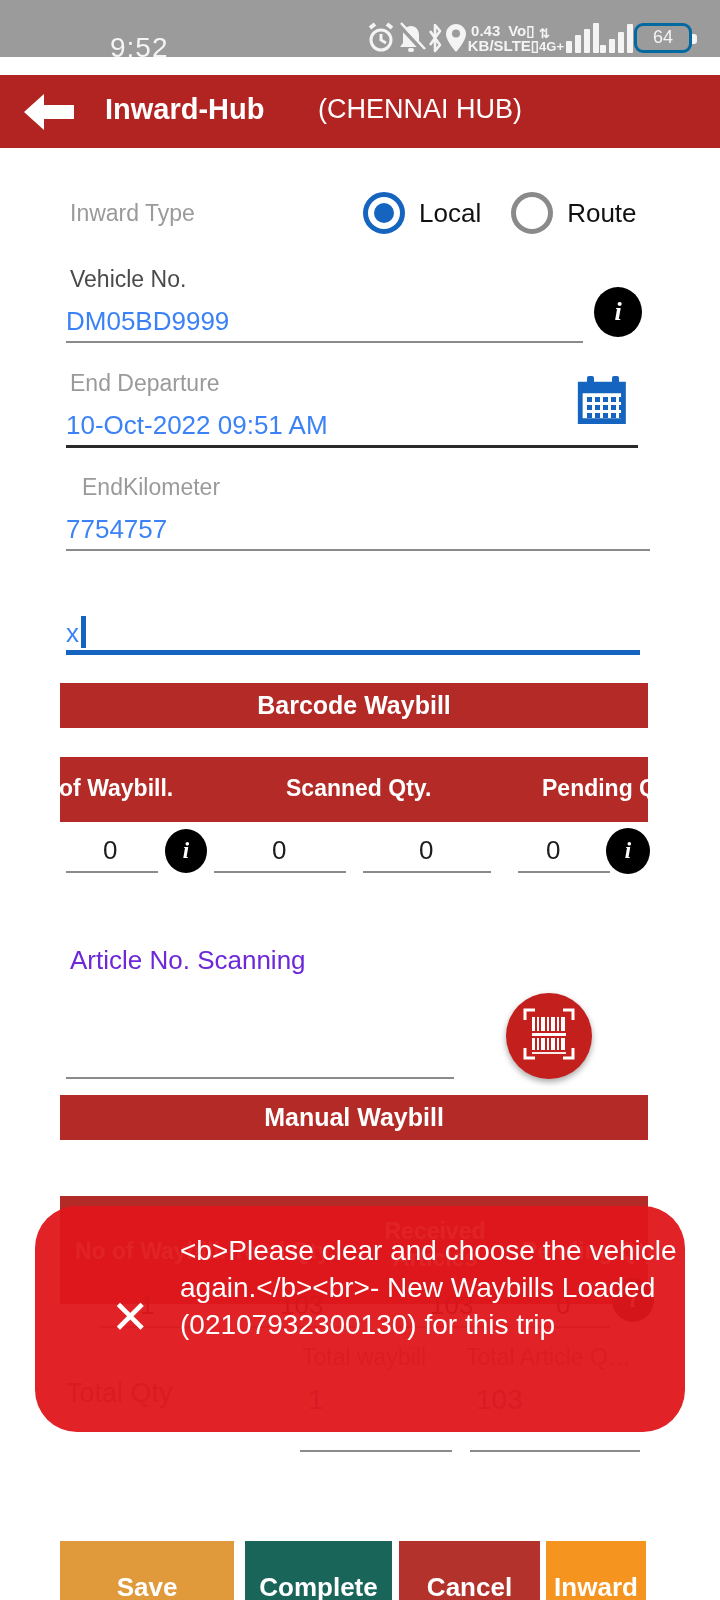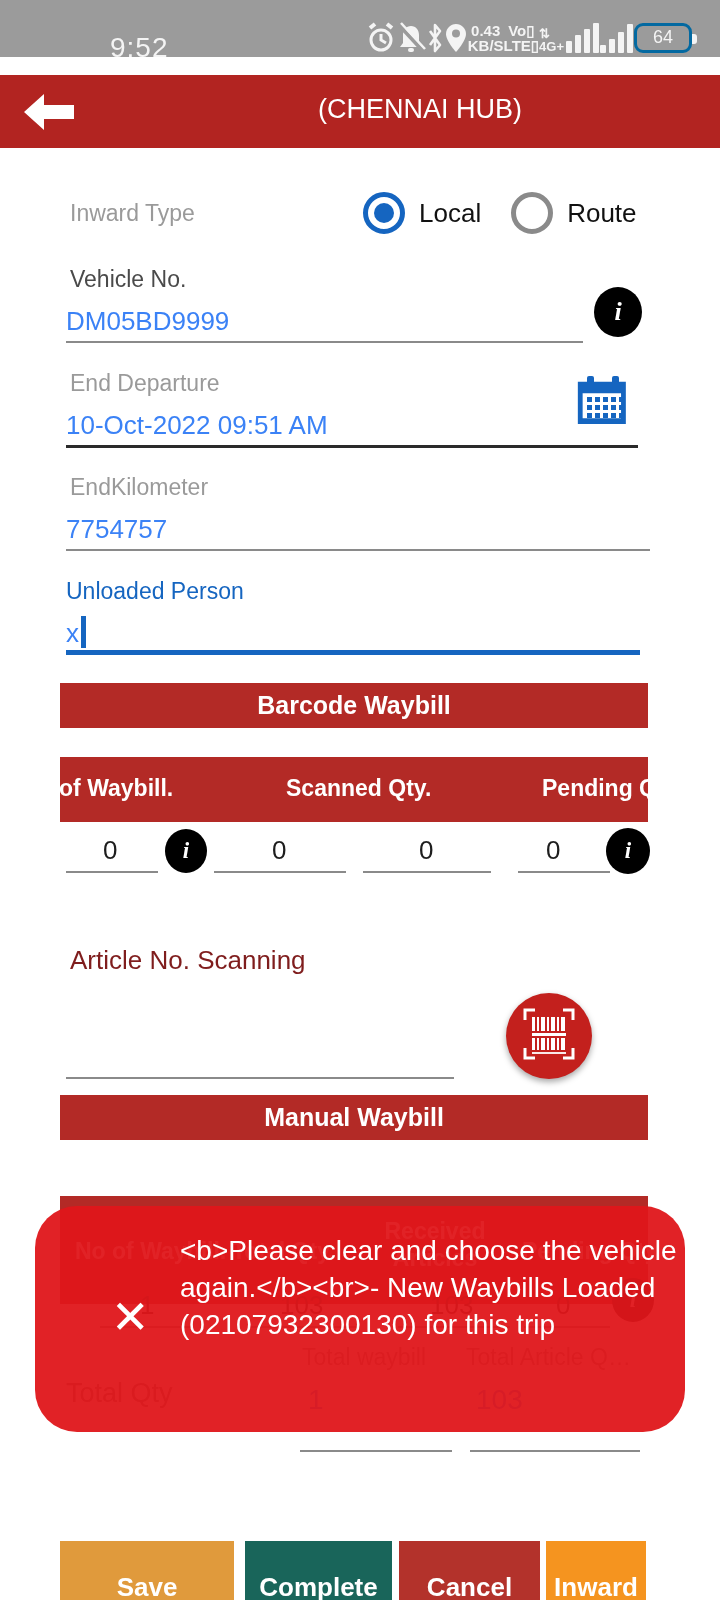--- a/index.html
+++ b/index.html
@@ -155,6 +155,7 @@
           <path d="M22 1 L2 19 L22 37 L22 26 L52 26 L52 12 L22 12 Z" fill="#fff"></path>
         </svg>
     </span>
+    <span class="appbar-title">Inward-Hub</span>
     <span class="appbar-sub">(CHENNAI HUB)</span>
   </div>
 

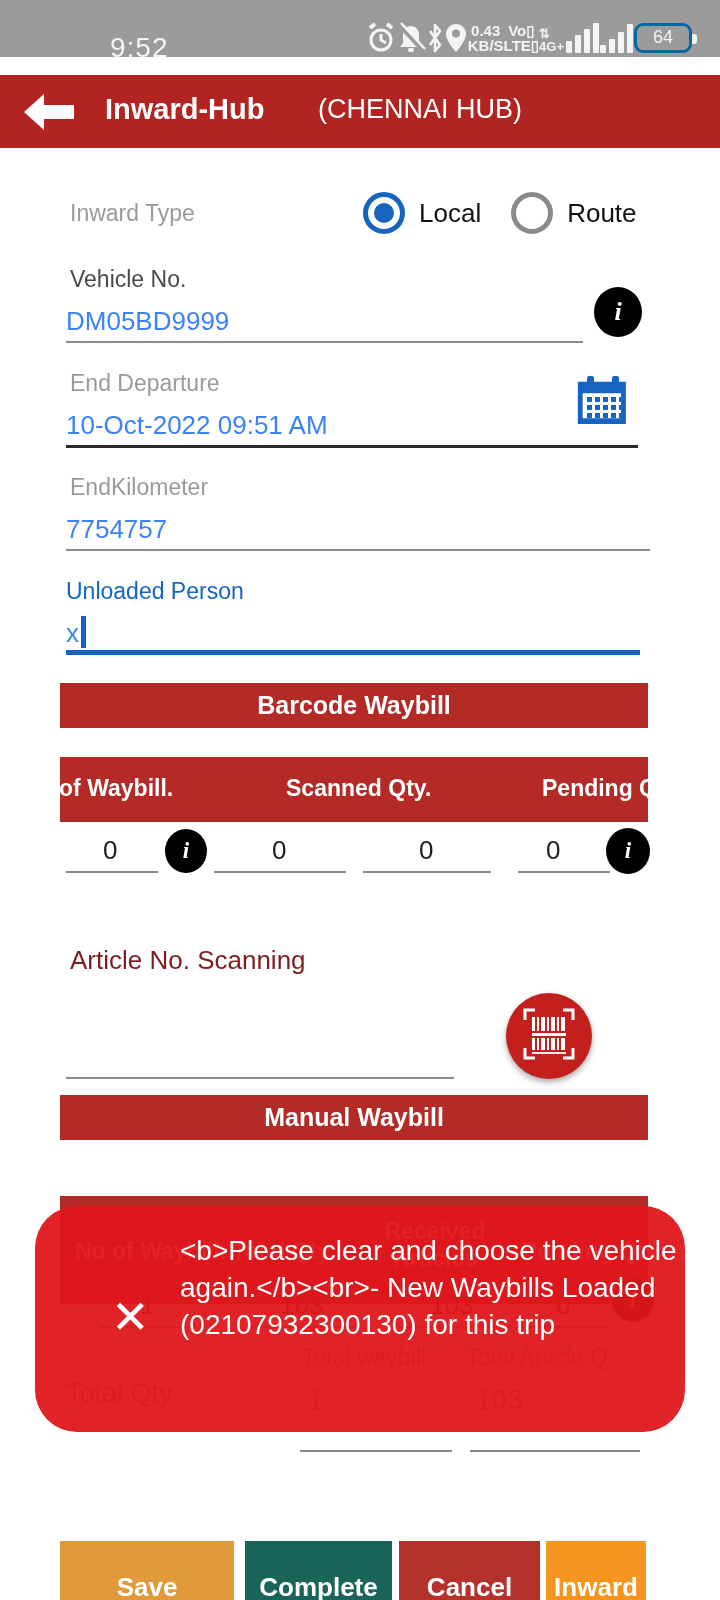--- a/index.html
+++ b/index.html
@@ -206,7 +206,7 @@
   <div class="field-value" style="left:66px;top:410px;">10-Oct-2022 09:51 AM</div>
   <div class="uline-dark" style="left:66px;top:445px;width:572px;"></div>
 
-  <div class="lbl-gray" style="left:70px;top:474px;">EndKilometer</div>
+  <div class="lbl-gray" style="left:82px;top:474px;">EndKilometer</div>
   <div class="field-value" style="left:66px;top:514px;">7754757</div>
   <div class="uline" style="left:66px;top:549px;width:584px;"></div>
 

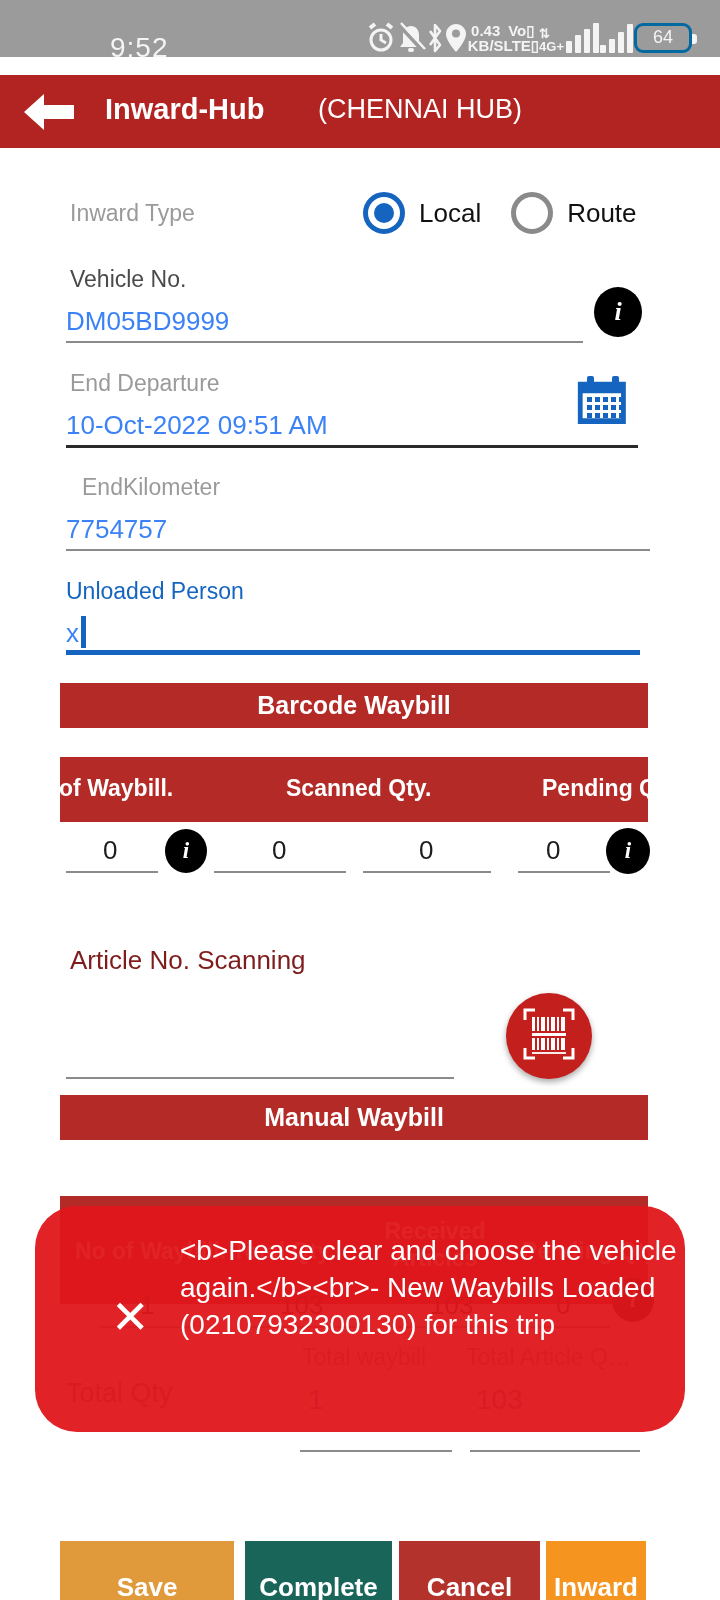--- a/index.html
+++ b/index.html
@@ -210,7 +210,6 @@
   <div class="field-value" style="left:66px;top:514px;">7754757</div>
   <div class="uline" style="left:66px;top:549px;width:584px;"></div>
 
-  <div class="lbl-blue" style="left:66px;top:578px;">Unloaded Person</div>
   <div class="field-value" style="left:66px;top:616px;"><span>x</span><span class="cursor"></span></div>
   <div class="uline-blue" style="left:66px;top:650px;width:574px;"></div>
 

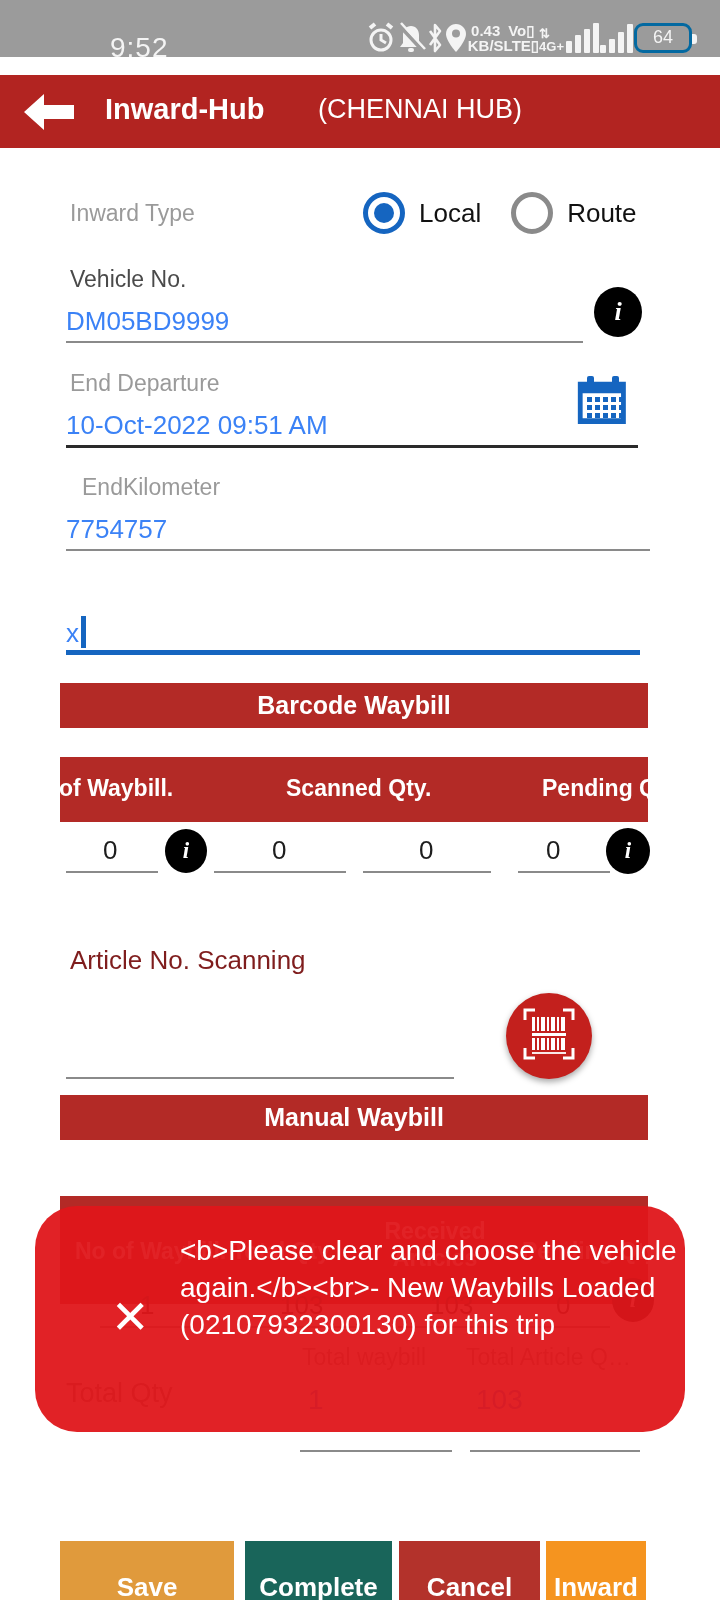--- a/index.html
+++ b/index.html
@@ -232,7 +232,7 @@
   <div class="uline" style="left:518px;top:871px;width:92px;"></div>
   <div class="info-icon" style="left:606px;top:828px;width:44px;height:46px;font-size:23px;">i</div>
 
-  <div class="lbl-gray" style="left:70px;top:945px;font-size:26px;color:#7f1d1d;">Article No. Scanning</div>
+  <div class="lbl-gray" style="left:70px;top:945px;font-size:26px;color:#6d28d9;">Article No. Scanning</div>
   <div class="uline" style="left:66px;top:1077px;width:388px;"></div>
   <div class="scan-btn">
     <span>

